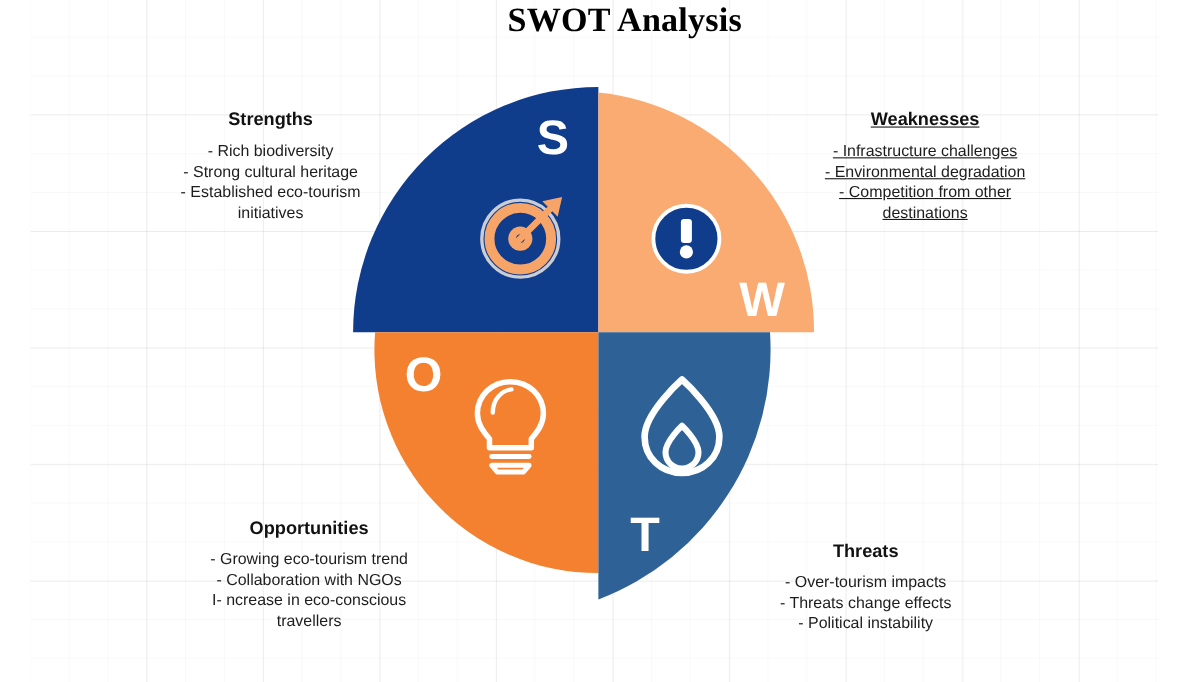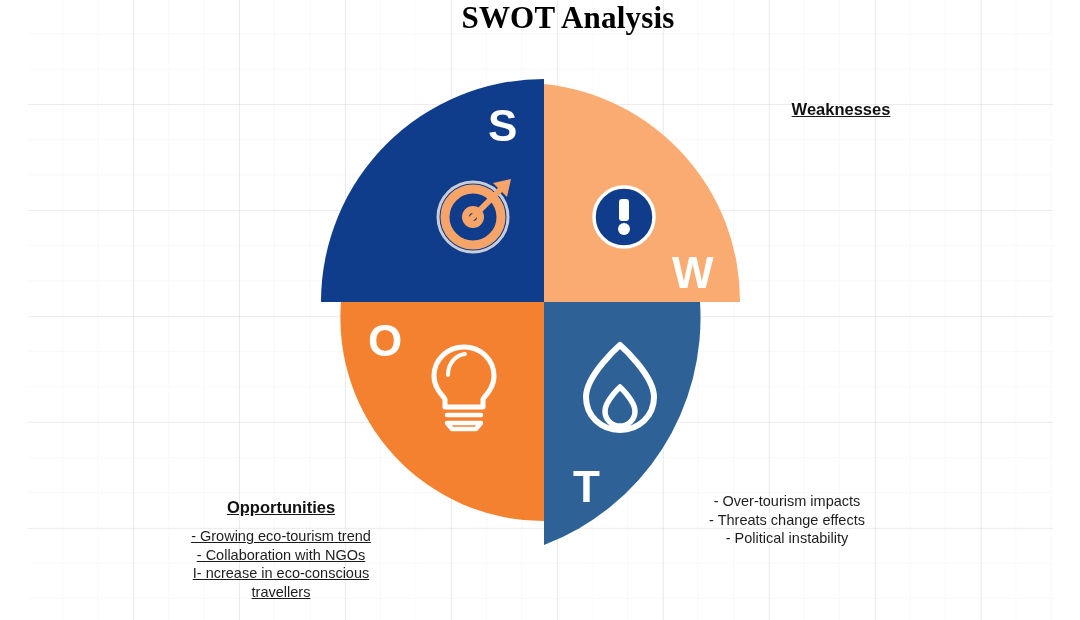--- a/index.html
+++ b/index.html
@@ -149,6 +149,13 @@
   <div class="qletter" id="letter-o">O</div>
   <div class="qletter" id="letter-t">T</div>
 
+  <div class="block" id="block-strengths">
+    <div class="heading">Strengths</div>
+    <div class="line">- Rich biodiversity
+- Strong cultural heritage
+- Established eco-tourism
+initiatives</div>
+  </div>
 
   <div class="block" id="block-weaknesses">
     <div class="heading">Weaknesses</div>

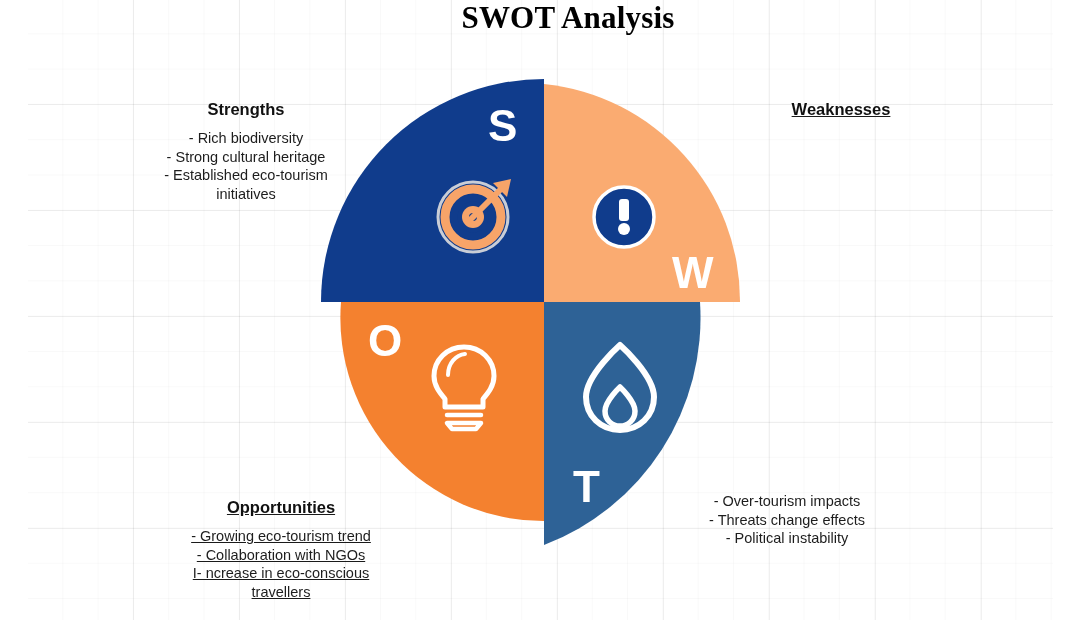--- a/index.html
+++ b/index.html
@@ -159,6 +159,10 @@
 
   <div class="block" id="block-weaknesses">
     <div class="heading">Weaknesses</div>
+    <div class="line">- Infrastructure challenges
+- Environmental degradation
+- Competition from other
+destinations</div>
   </div>
 
   <div class="block" id="block-opportunities">

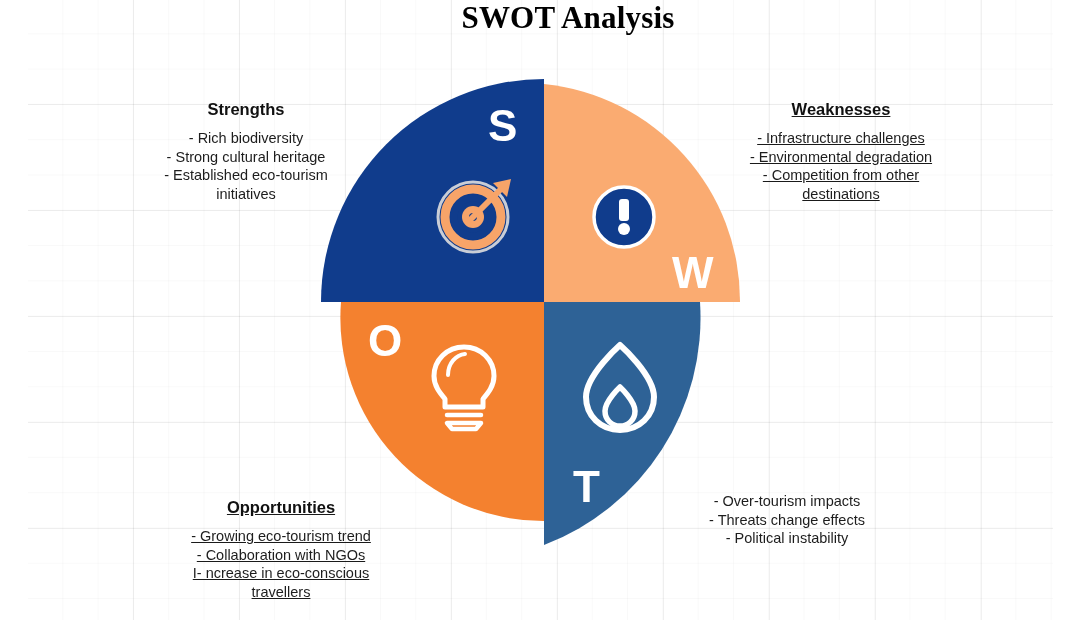--- a/index.html
+++ b/index.html
@@ -79,7 +79,7 @@
 
   #block-strengths      { left: 120px;  top: 100px; width: 252px; }
   #block-weaknesses     { left: 712px;  top: 100px; width: 258px; text-decoration: underline; }
-  #block-opportunities  { left: 152px;  top: 498px; width: 258px; text-decoration: underline; }
+  #block-opportunities  { left: 152px;  top: 471px; width: 258px; }
   #block-threats        { left: 658px;  top: 492px; width: 258px; }
 
   

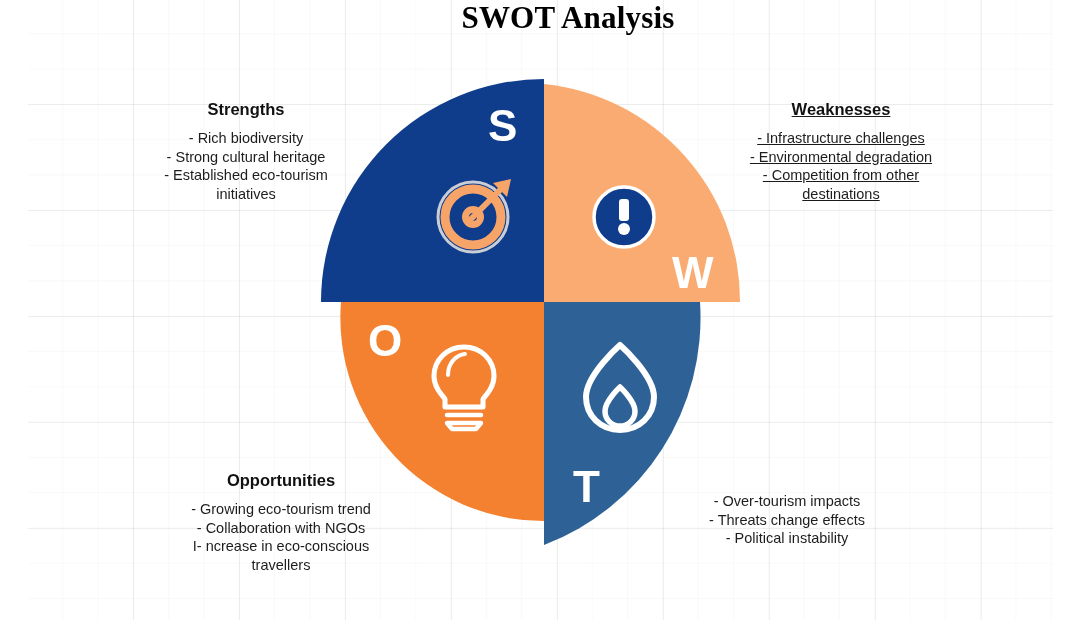--- a/index.html
+++ b/index.html
@@ -174,6 +174,7 @@
   </div>
 
   <div class="block" id="block-threats">
+    <div class="heading">Threats</div>
     <div class="line">- Over-tourism impacts
 - Threats change effects
 - Political instability</div>

